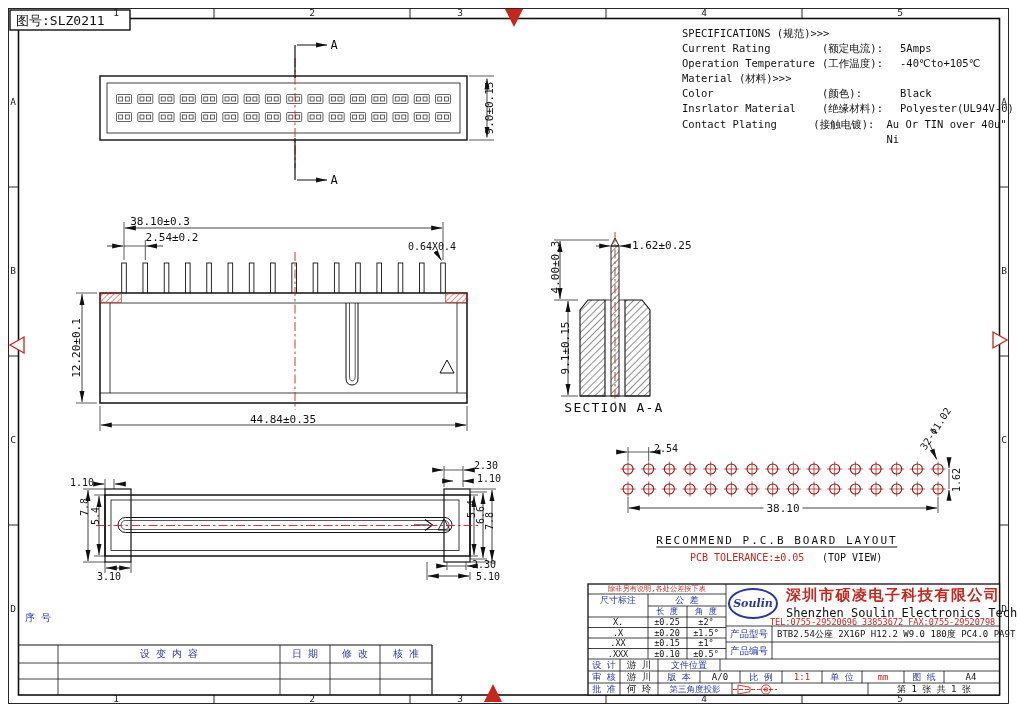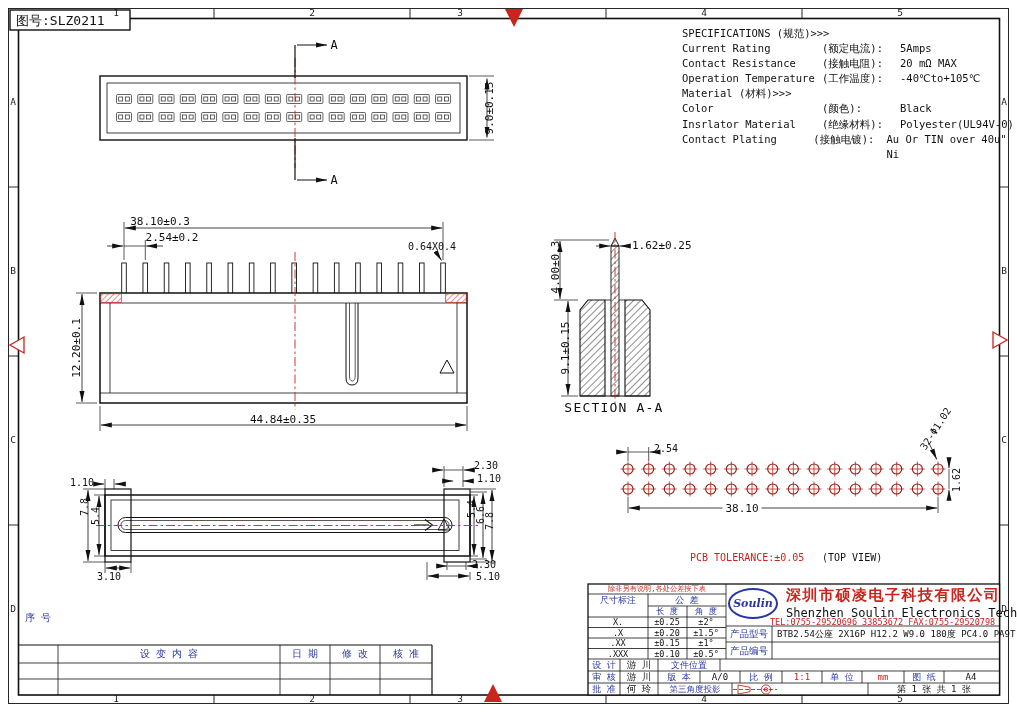--- a/index.html
+++ b/index.html
@@ -492,11 +492,6 @@
         <span>5Amps</span>
       </div>
   <div class="sr">
-        <span class="se">Contact Resistance</span>
-        <span class="sz">(接触电阻):</span>
-        <span>20 mΩ MAX</span>
-      </div>
-  <div class="sr">
         <span class="se">Operation Temperature</span>
         <span class="sz">(工作温度):</span>
         <span>-40℃to+105℃</span>

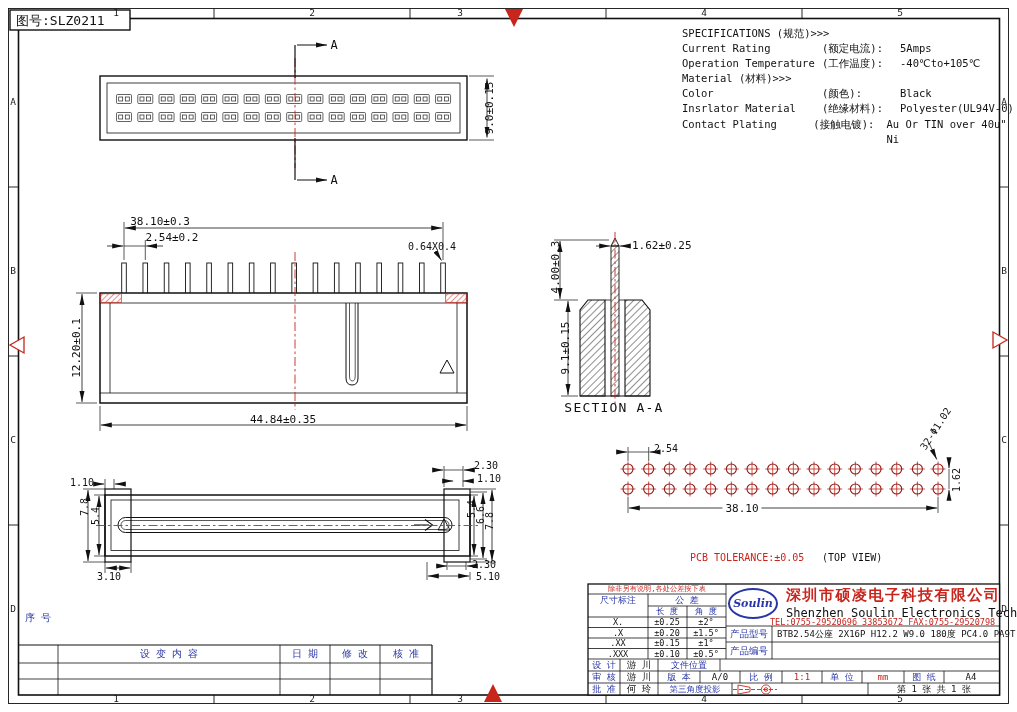--- a/index.html
+++ b/index.html
@@ -540,7 +540,7 @@
 <span class="t d f10 c" style="left:666px;top:449px">2.54</span>
 <span class="t d f10 rd" style="left:936px;top:429px">32-Φ1.02</span>
 <span class="t d f10 r" style="left:957px;top:480px">1.62</span>
-<span class="t d c wbg" style="left:742px;top:508px">38.10</span>
+<span class="t d c wbg" style="left:783px;top:508px">38.10</span>
 <span class="t f10 red" style="left:690px;top:553px">PCB TOLERANCE:±0.05</span>
 <span class="t f10" style="left:822px;top:553px">(TOP VIEW)</span>
 

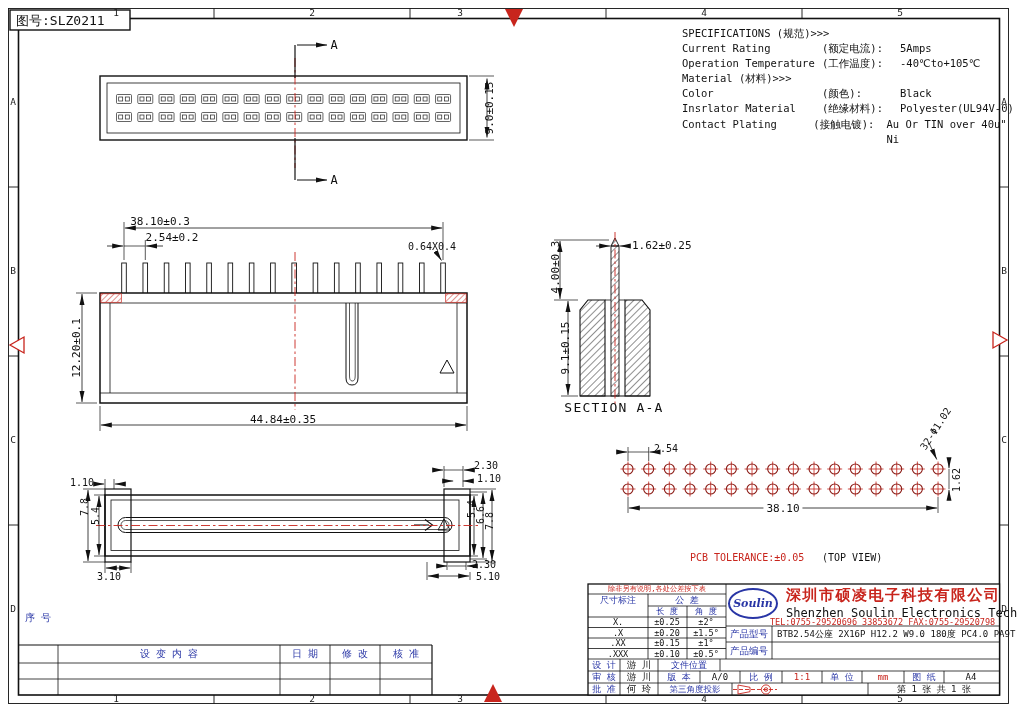--- a/index.html
+++ b/index.html
@@ -541,6 +541,7 @@
 <span class="t d f10 rd" style="left:936px;top:429px">32-Φ1.02</span>
 <span class="t d f10 r" style="left:957px;top:480px">1.62</span>
 <span class="t d c wbg" style="left:783px;top:508px">38.10</span>
+<span class="t d c ls2 ul" style="left:777px;top:541px">RECOMMEND P.C.B BOARD LAYOUT</span>
 <span class="t f10 red" style="left:690px;top:553px">PCB TOLERANCE:±0.05</span>
 <span class="t f10" style="left:822px;top:553px">(TOP VIEW)</span>
 

